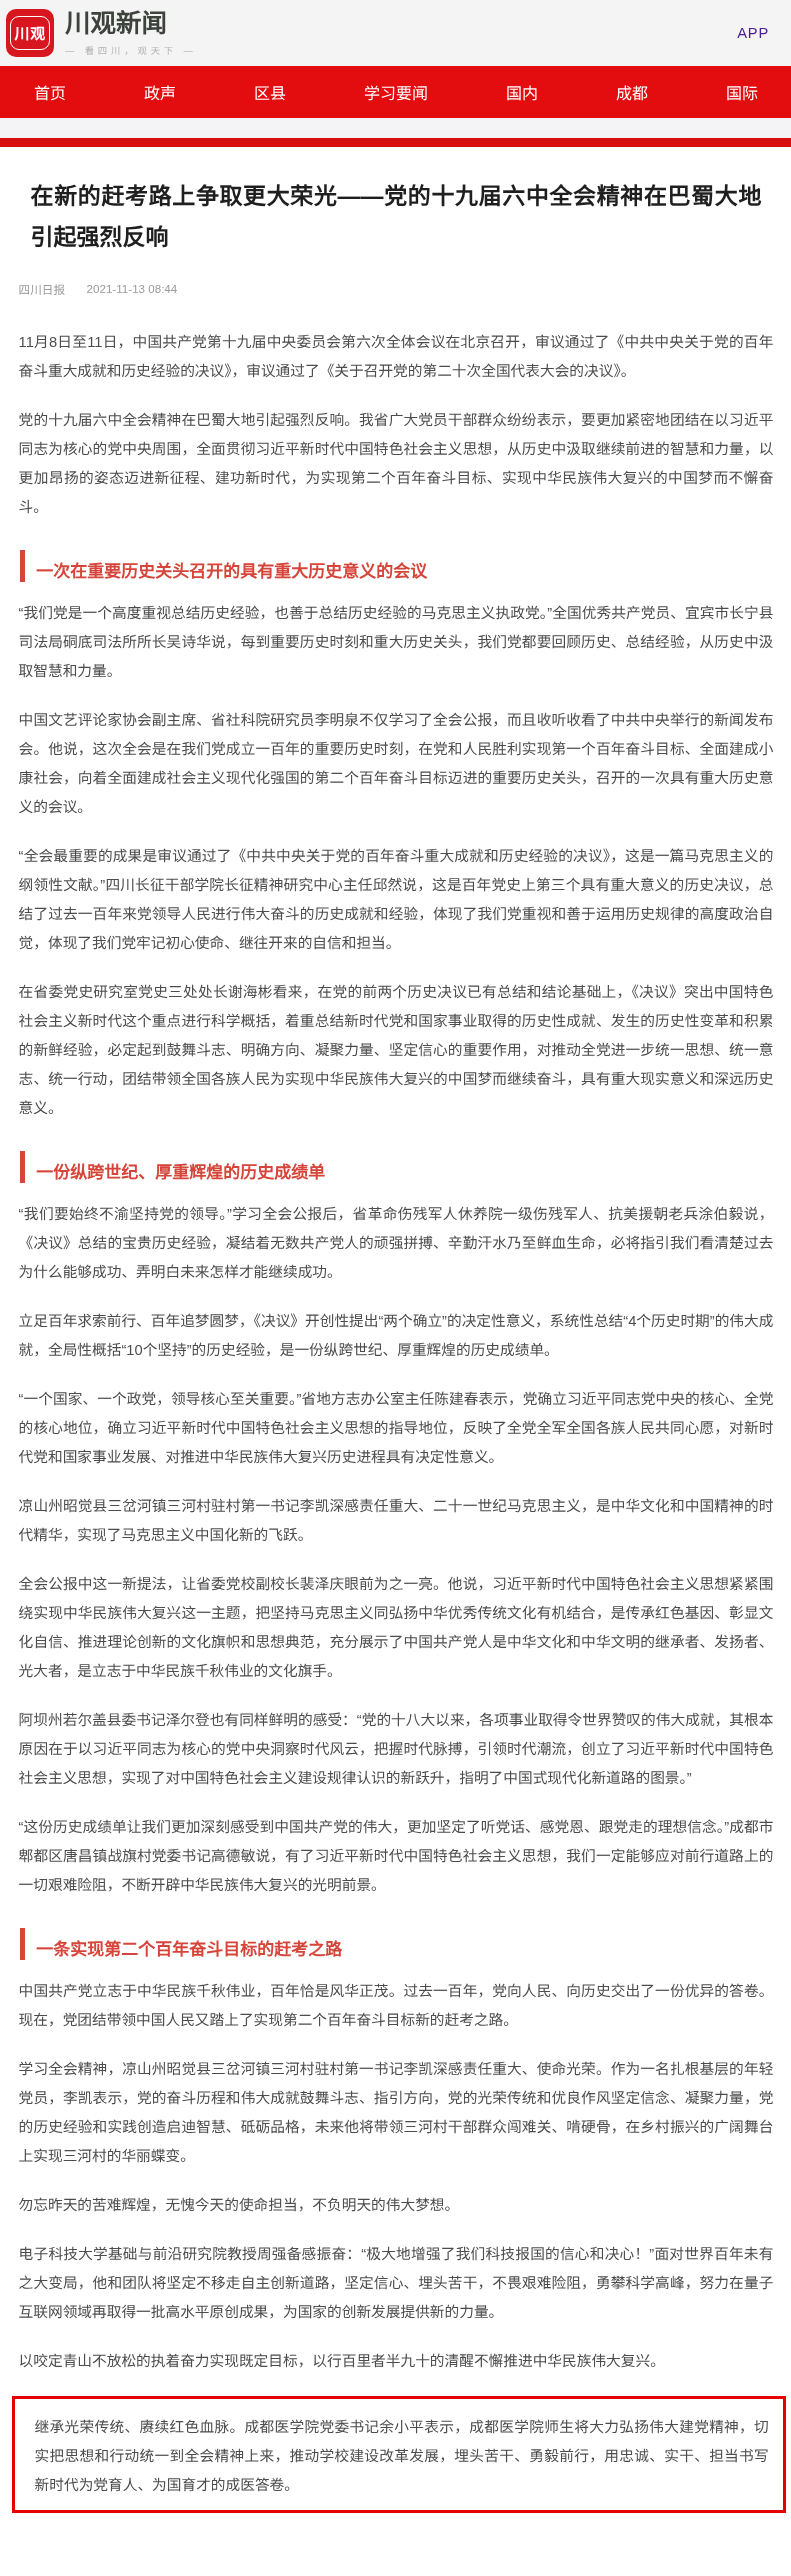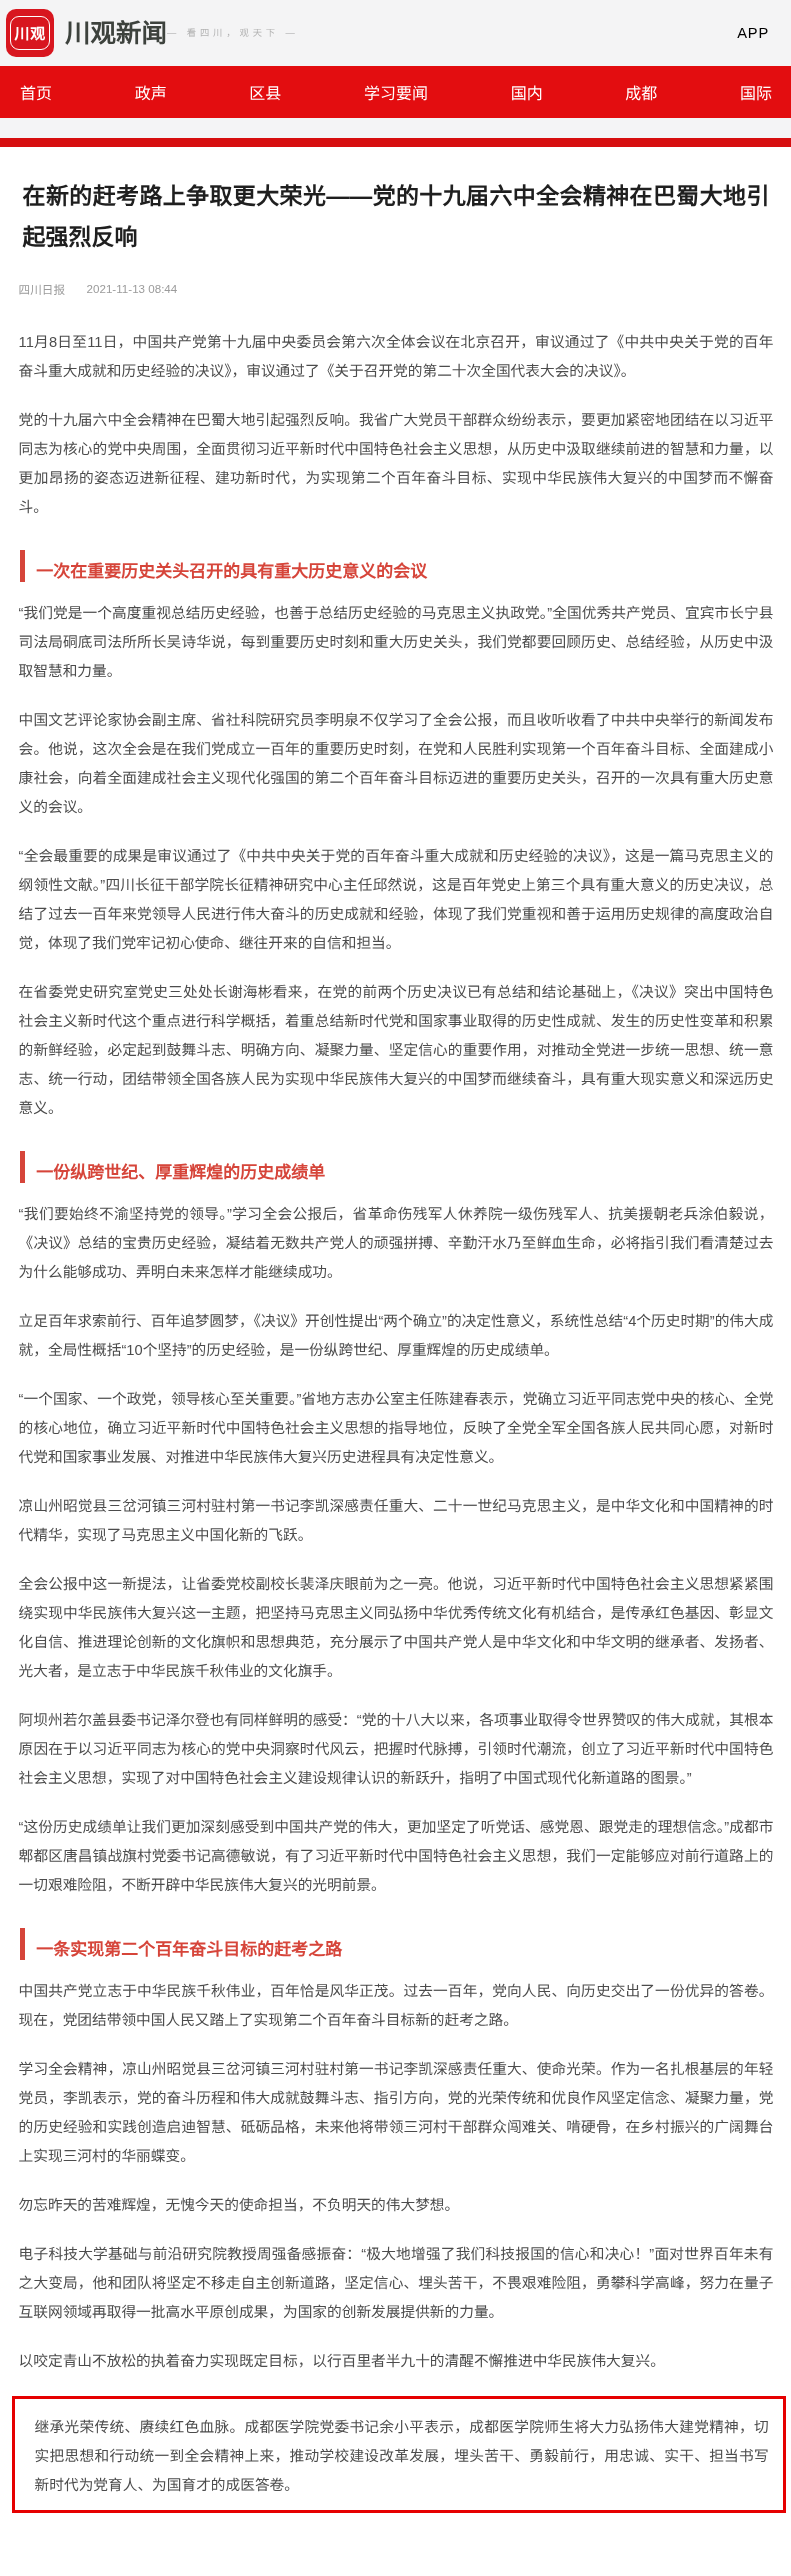--- a/index.html
+++ b/index.html
@@ -15,7 +15,7 @@
   .logo-icon span{color:#fff;font-size:15px;font-weight:bold;border:1.5px solid #ffffff;
                   border-radius:9px;padding:4.6px 3.1px;letter-spacing:0.8px;
                   font-family:Liberation Mono, monospace;}
-  .logo-text{display:flex;flex-direction:row;}
+  .logo-text{display:flex;flex-direction:column;}
   .logo-title{font-size:25.5px;font-weight:bold;color:#3d423d;line-height:28px;
               font-family:"DejaVu Serif","Liberation Serif",serif;}
   .logo-tagline{font-size:9.3px;color:#b3b3b3;letter-spacing:3.9px;margin-top:6px;}

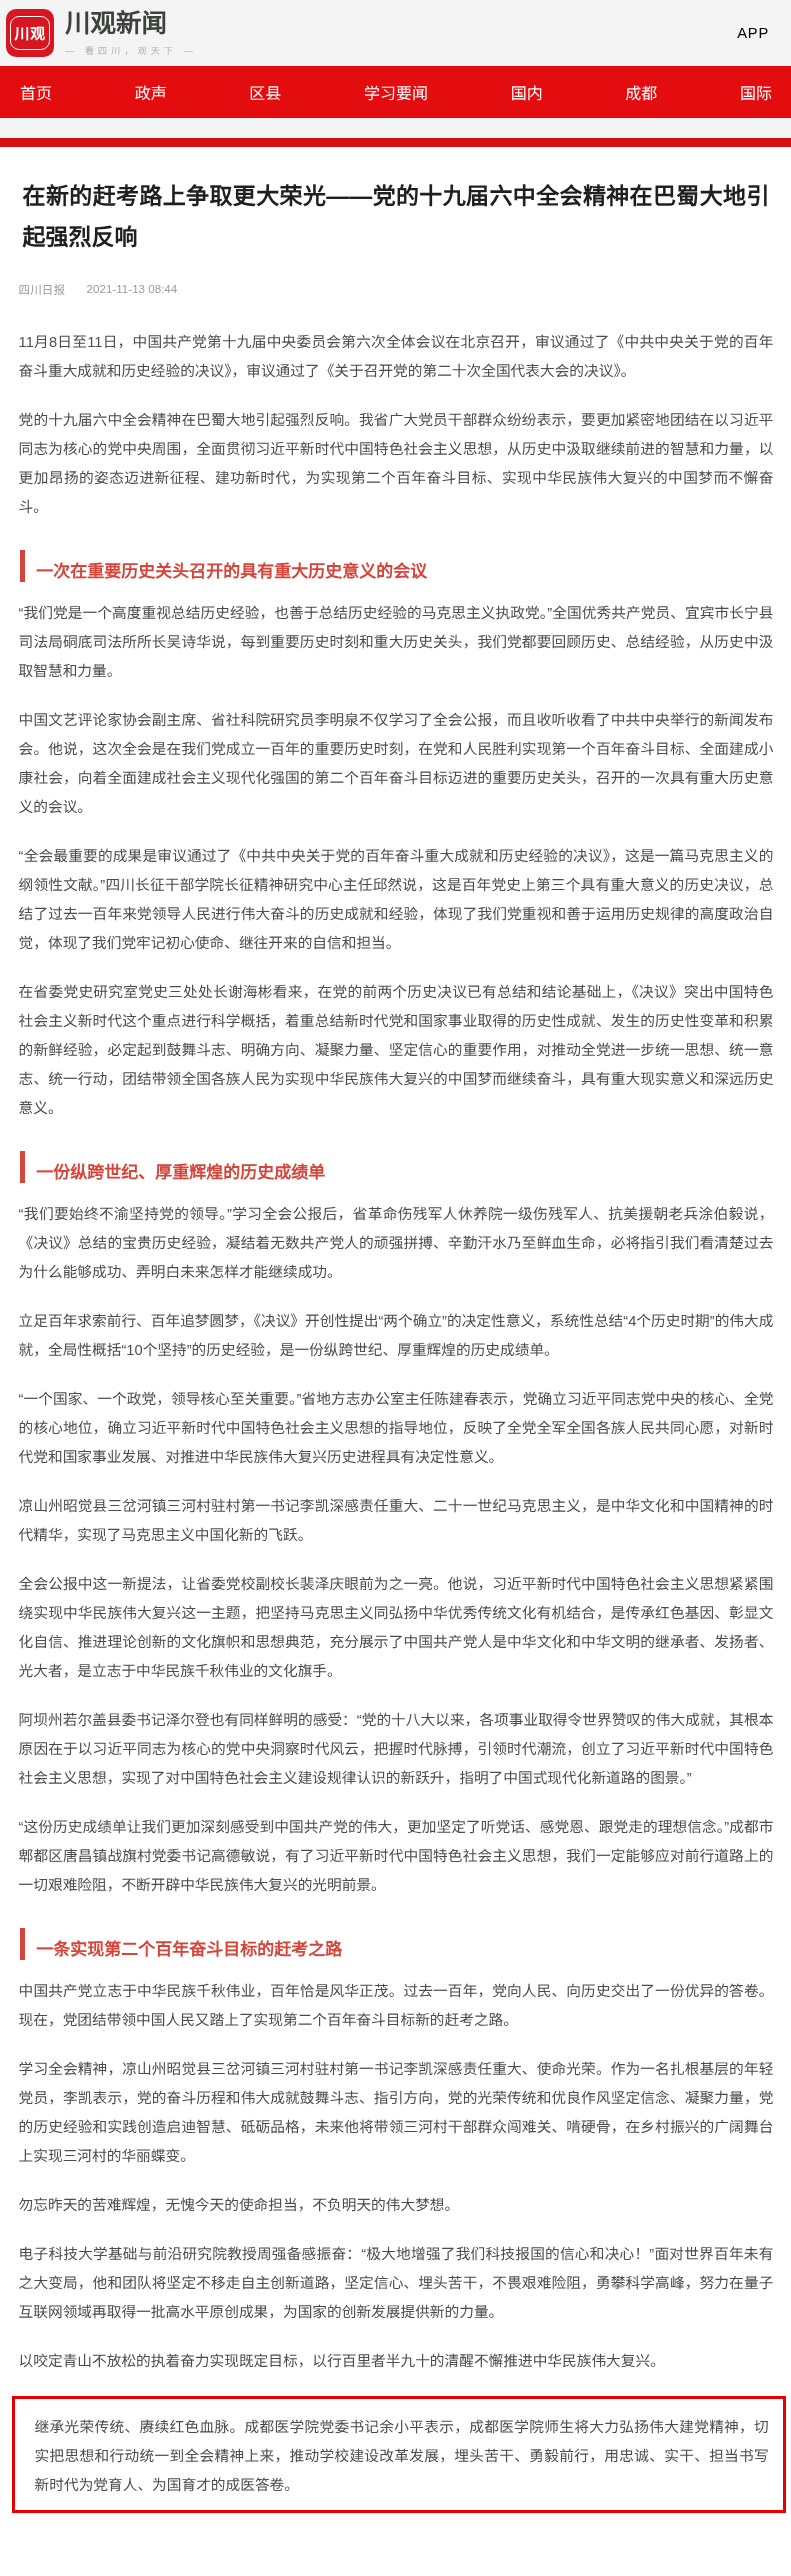--- a/index.html
+++ b/index.html
@@ -19,7 +19,7 @@
   .logo-title{font-size:25.5px;font-weight:bold;color:#3d423d;line-height:28px;
               font-family:"DejaVu Serif","Liberation Serif",serif;}
   .logo-tagline{font-size:9.3px;color:#b3b3b3;letter-spacing:3.9px;margin-top:6px;}
-  .app-link{font-size:14.7px;color:#000000;letter-spacing:0.8px;cursor:pointer;}
+  .app-link{font-size:14.7px;color:#4c1d95;letter-spacing:0.8px;cursor:pointer;}
 
   
   .main-nav{height:52px;background:#e30d10;display:flex;align-items:center;

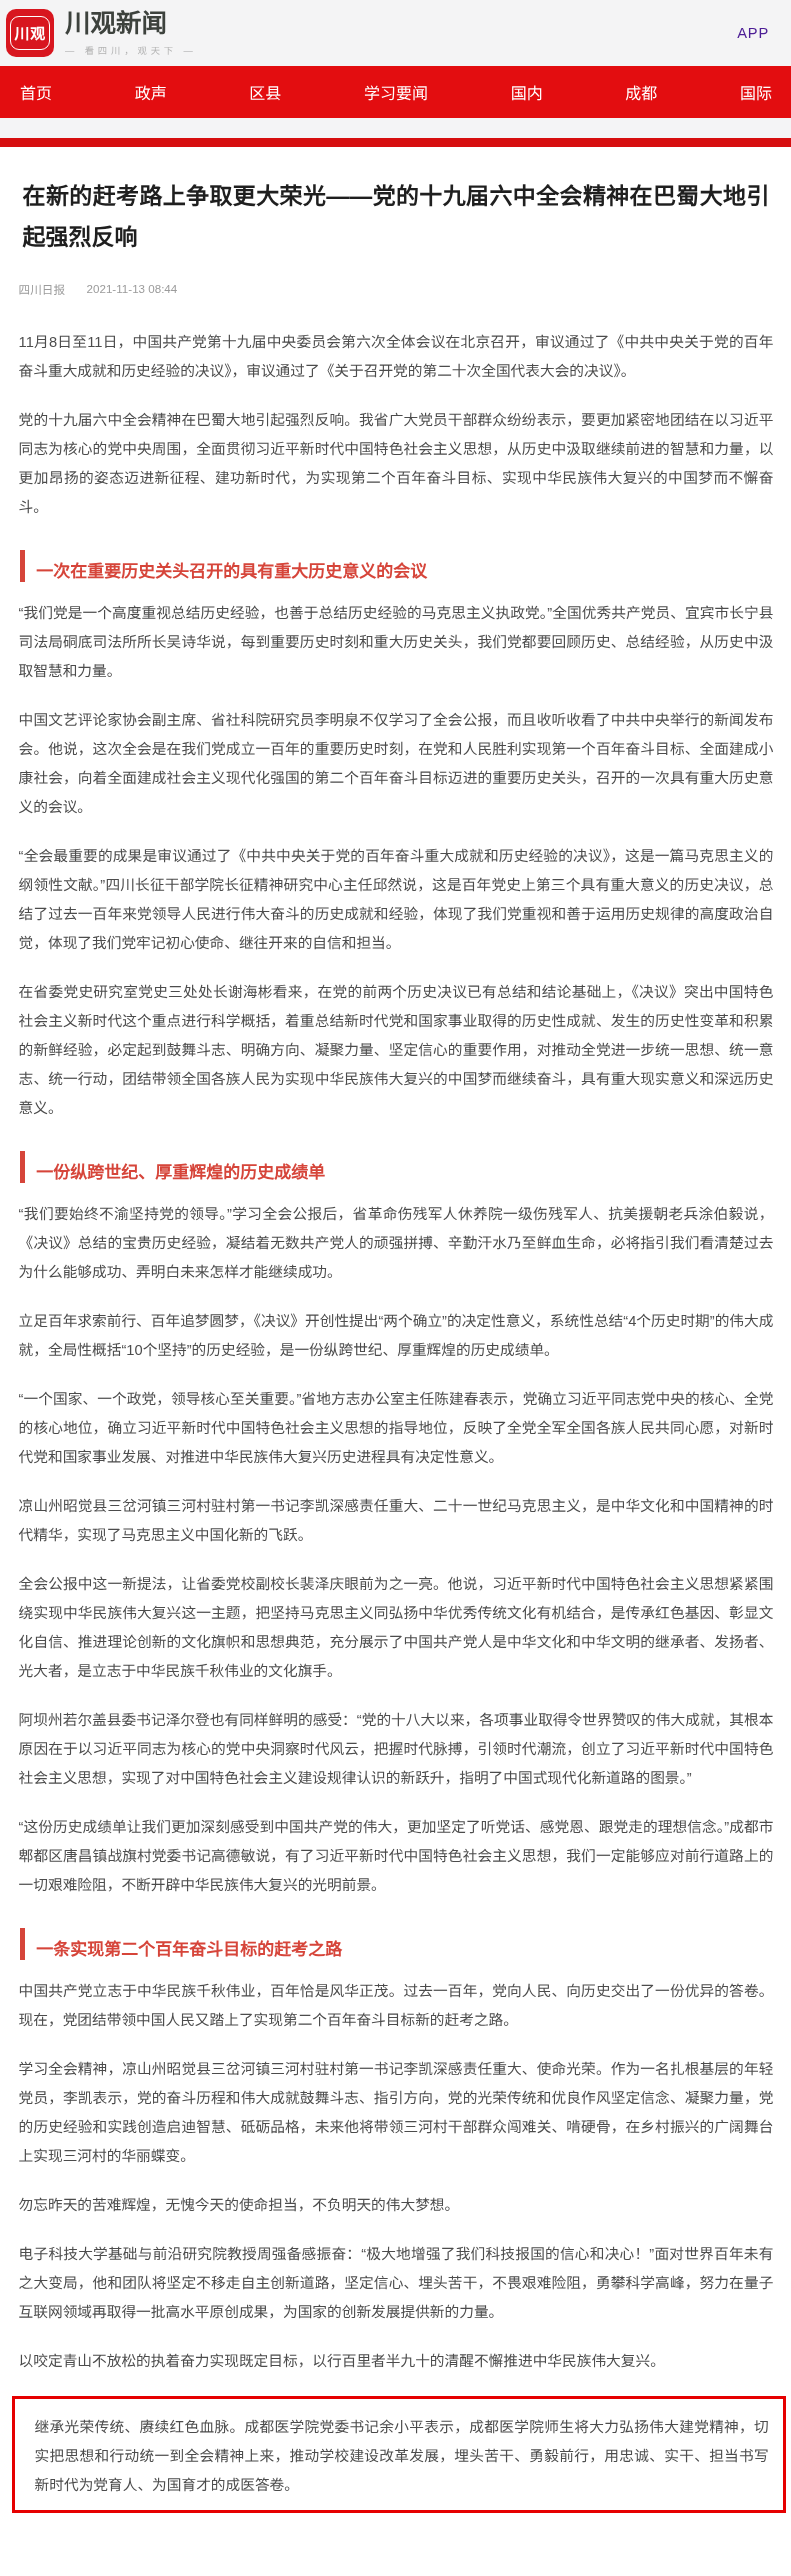--- a/index.html
+++ b/index.html
@@ -23,7 +23,7 @@
 
   
   .main-nav{height:52px;background:#e30d10;display:flex;align-items:center;
-            justify-content:space-between;padding:0 20px;box-sizing:border-box;}
+            justify-content:space-between;padding:0 34px;box-sizing:border-box;}
   .nav-item{color:#ffffff;font-size:16px;text-decoration:none;cursor:pointer;}
   .nav-gap{height:20px;background:#f4f4f6;}
   .red-strip{height:8.5px;background:#d60e10;}

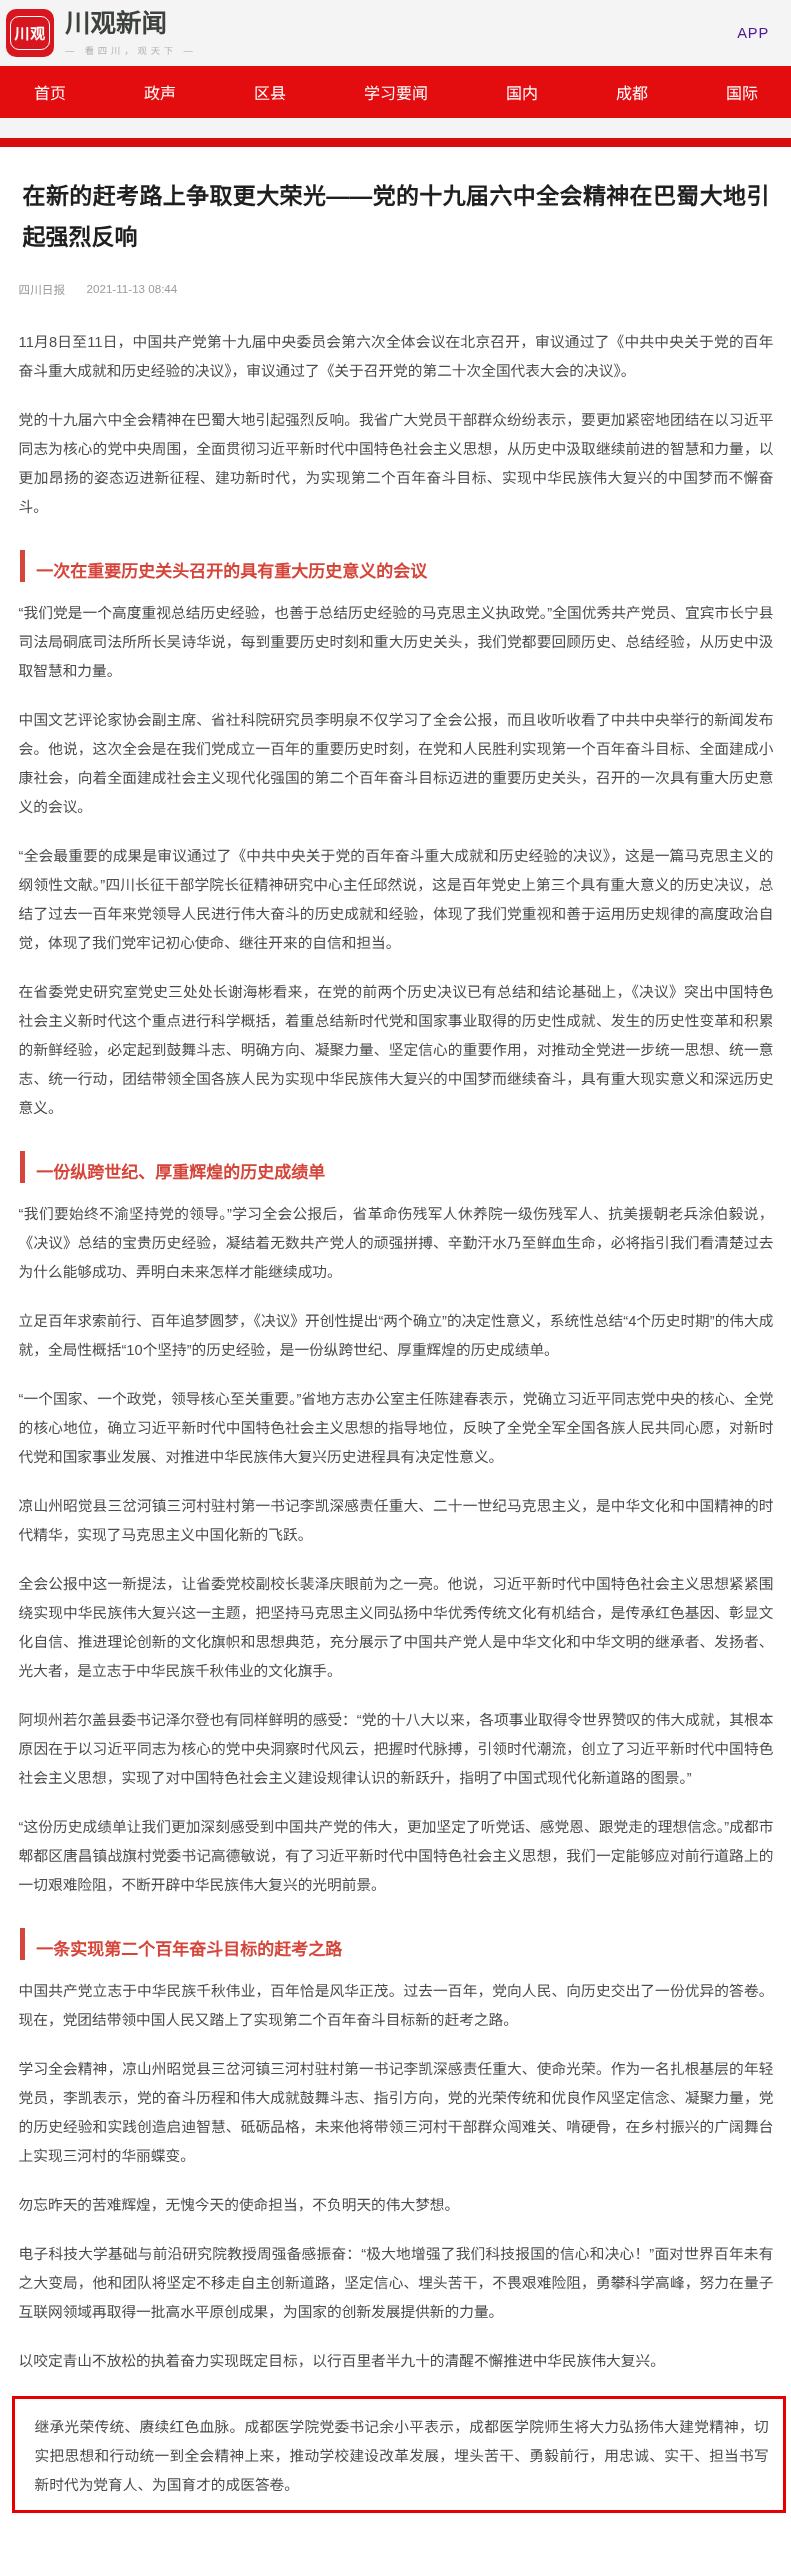--- a/index.html
+++ b/index.html
@@ -31,7 +31,7 @@
   
   .article{padding:29px 18.6px 20px;box-sizing:border-box;}
   .article-title{font-size:23px;font-weight:bold;color:#1f1f1f;line-height:41px;
-                 margin:0 4px 23px;text-align:justify;}
+                 margin:0 12px 23px;text-align:justify;}
   .meta{display:flex;gap:21.6px;align-items:center;color:#9b9b9b;font-size:11.6px;
         margin:0 0 31px;}
   .byline{font-size:14.7px;color:#4c4c4c;margin:0 0 26px;}

